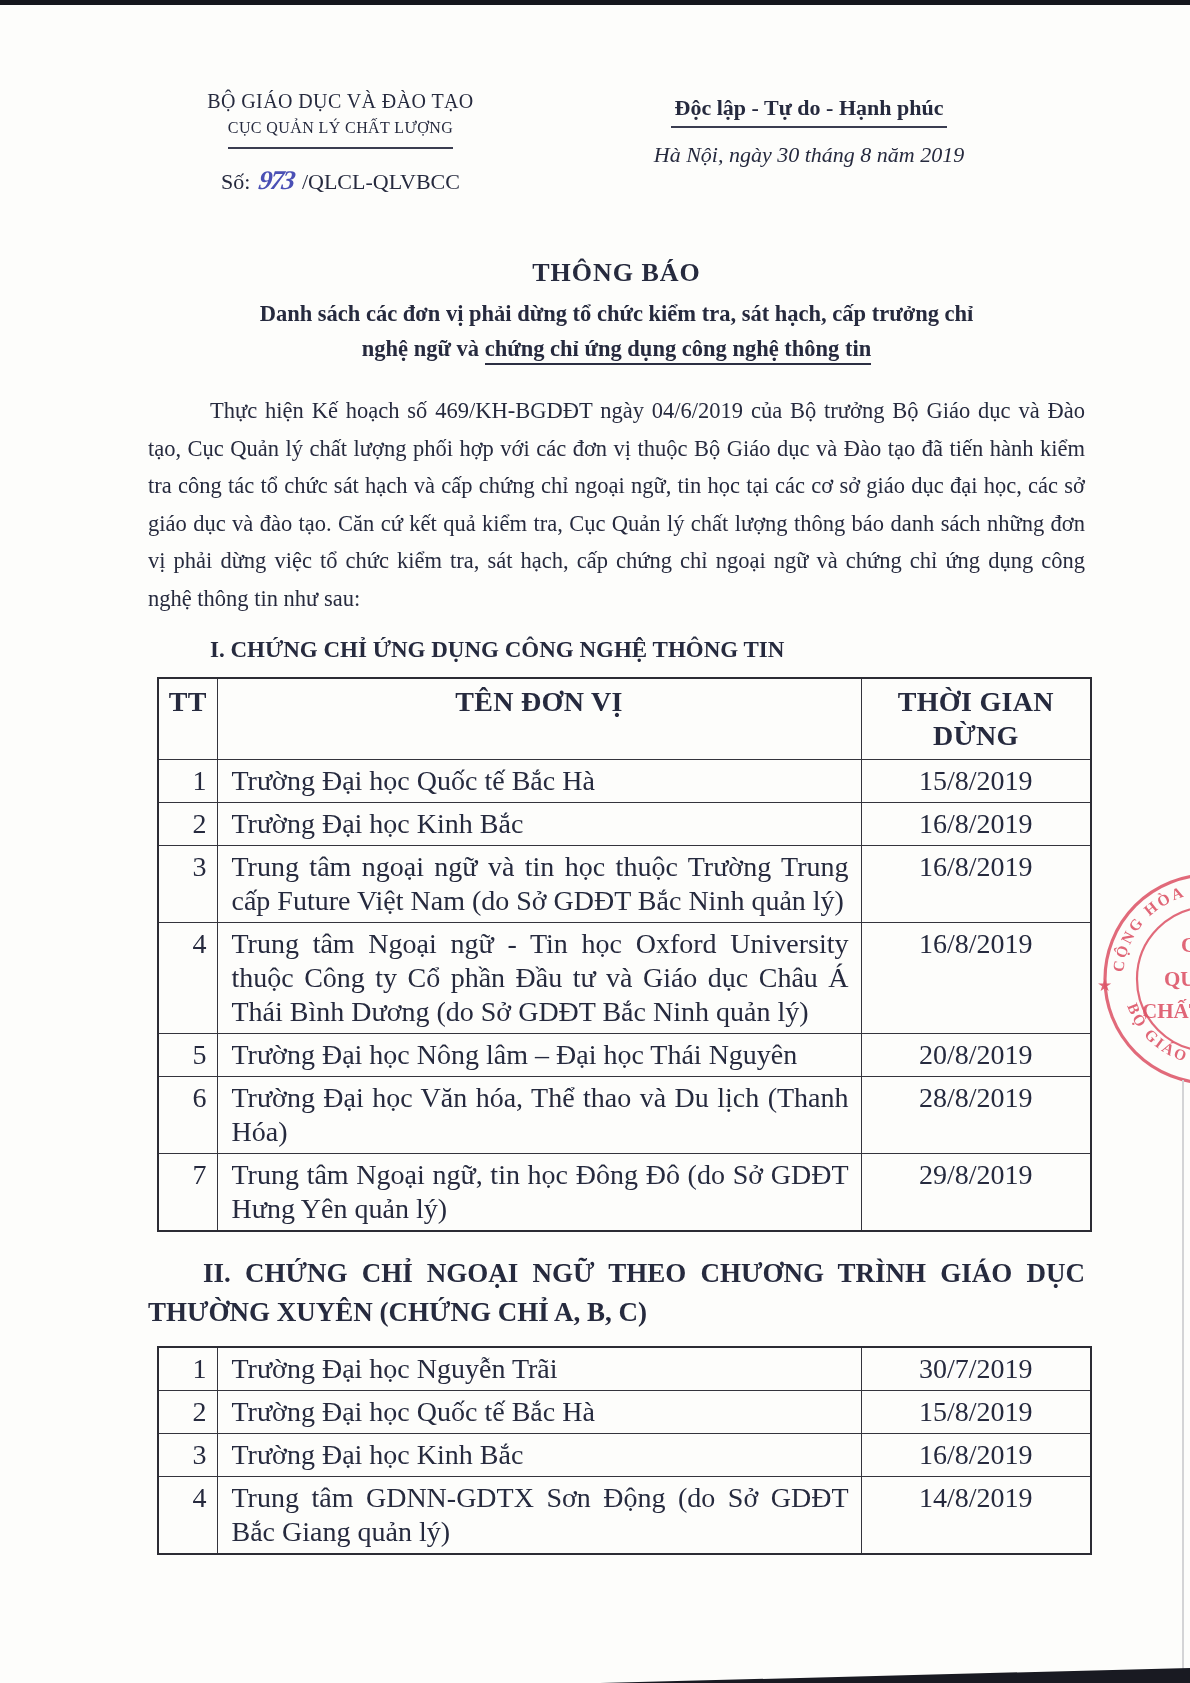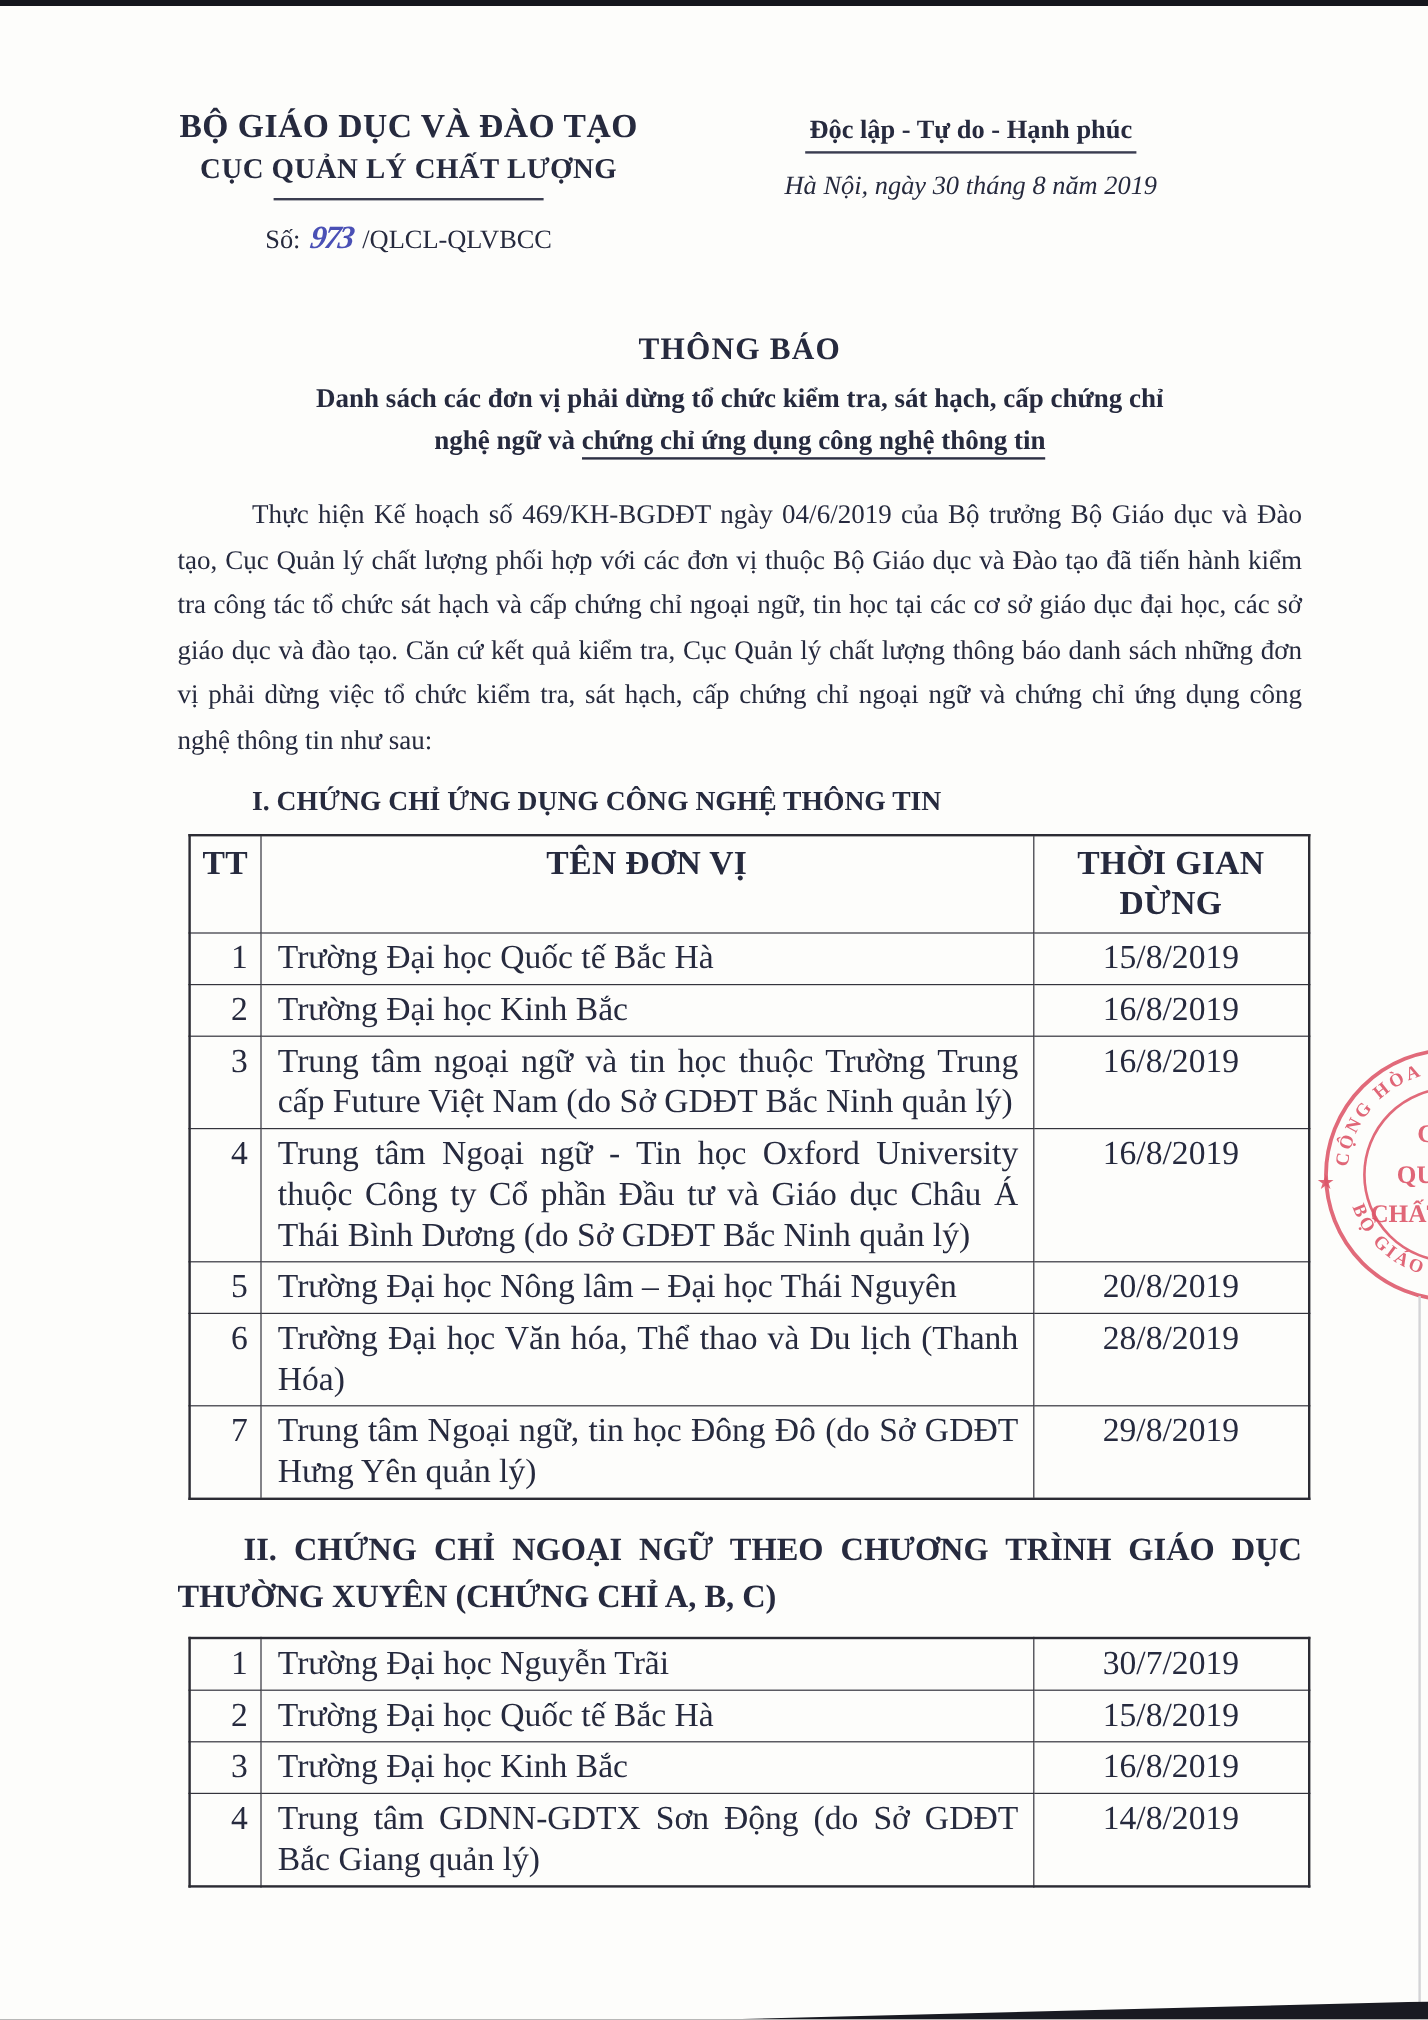--- a/index.html
+++ b/index.html
@@ -24,7 +24,7 @@
   .hdr{display:flex;}
   .hdr-left{width:385px;text-align:center;}
   .hdr-right{flex:1;text-align:center;}
-  .org-parent{font-size:28px;font-weight:700;letter-spacing:.4px;}
+  .org-parent{font-size:20px;font-weight:400;letter-spacing:.4px;}
   .org-name{font-size:24px;font-weight:700;letter-spacing:.4px;margin-top:6px;}
   .org-rule{width:225px;height:2px;background:#3a3d50;margin:10px auto 0;}
   .doc-number{font-size:22px;margin-top:16px;}

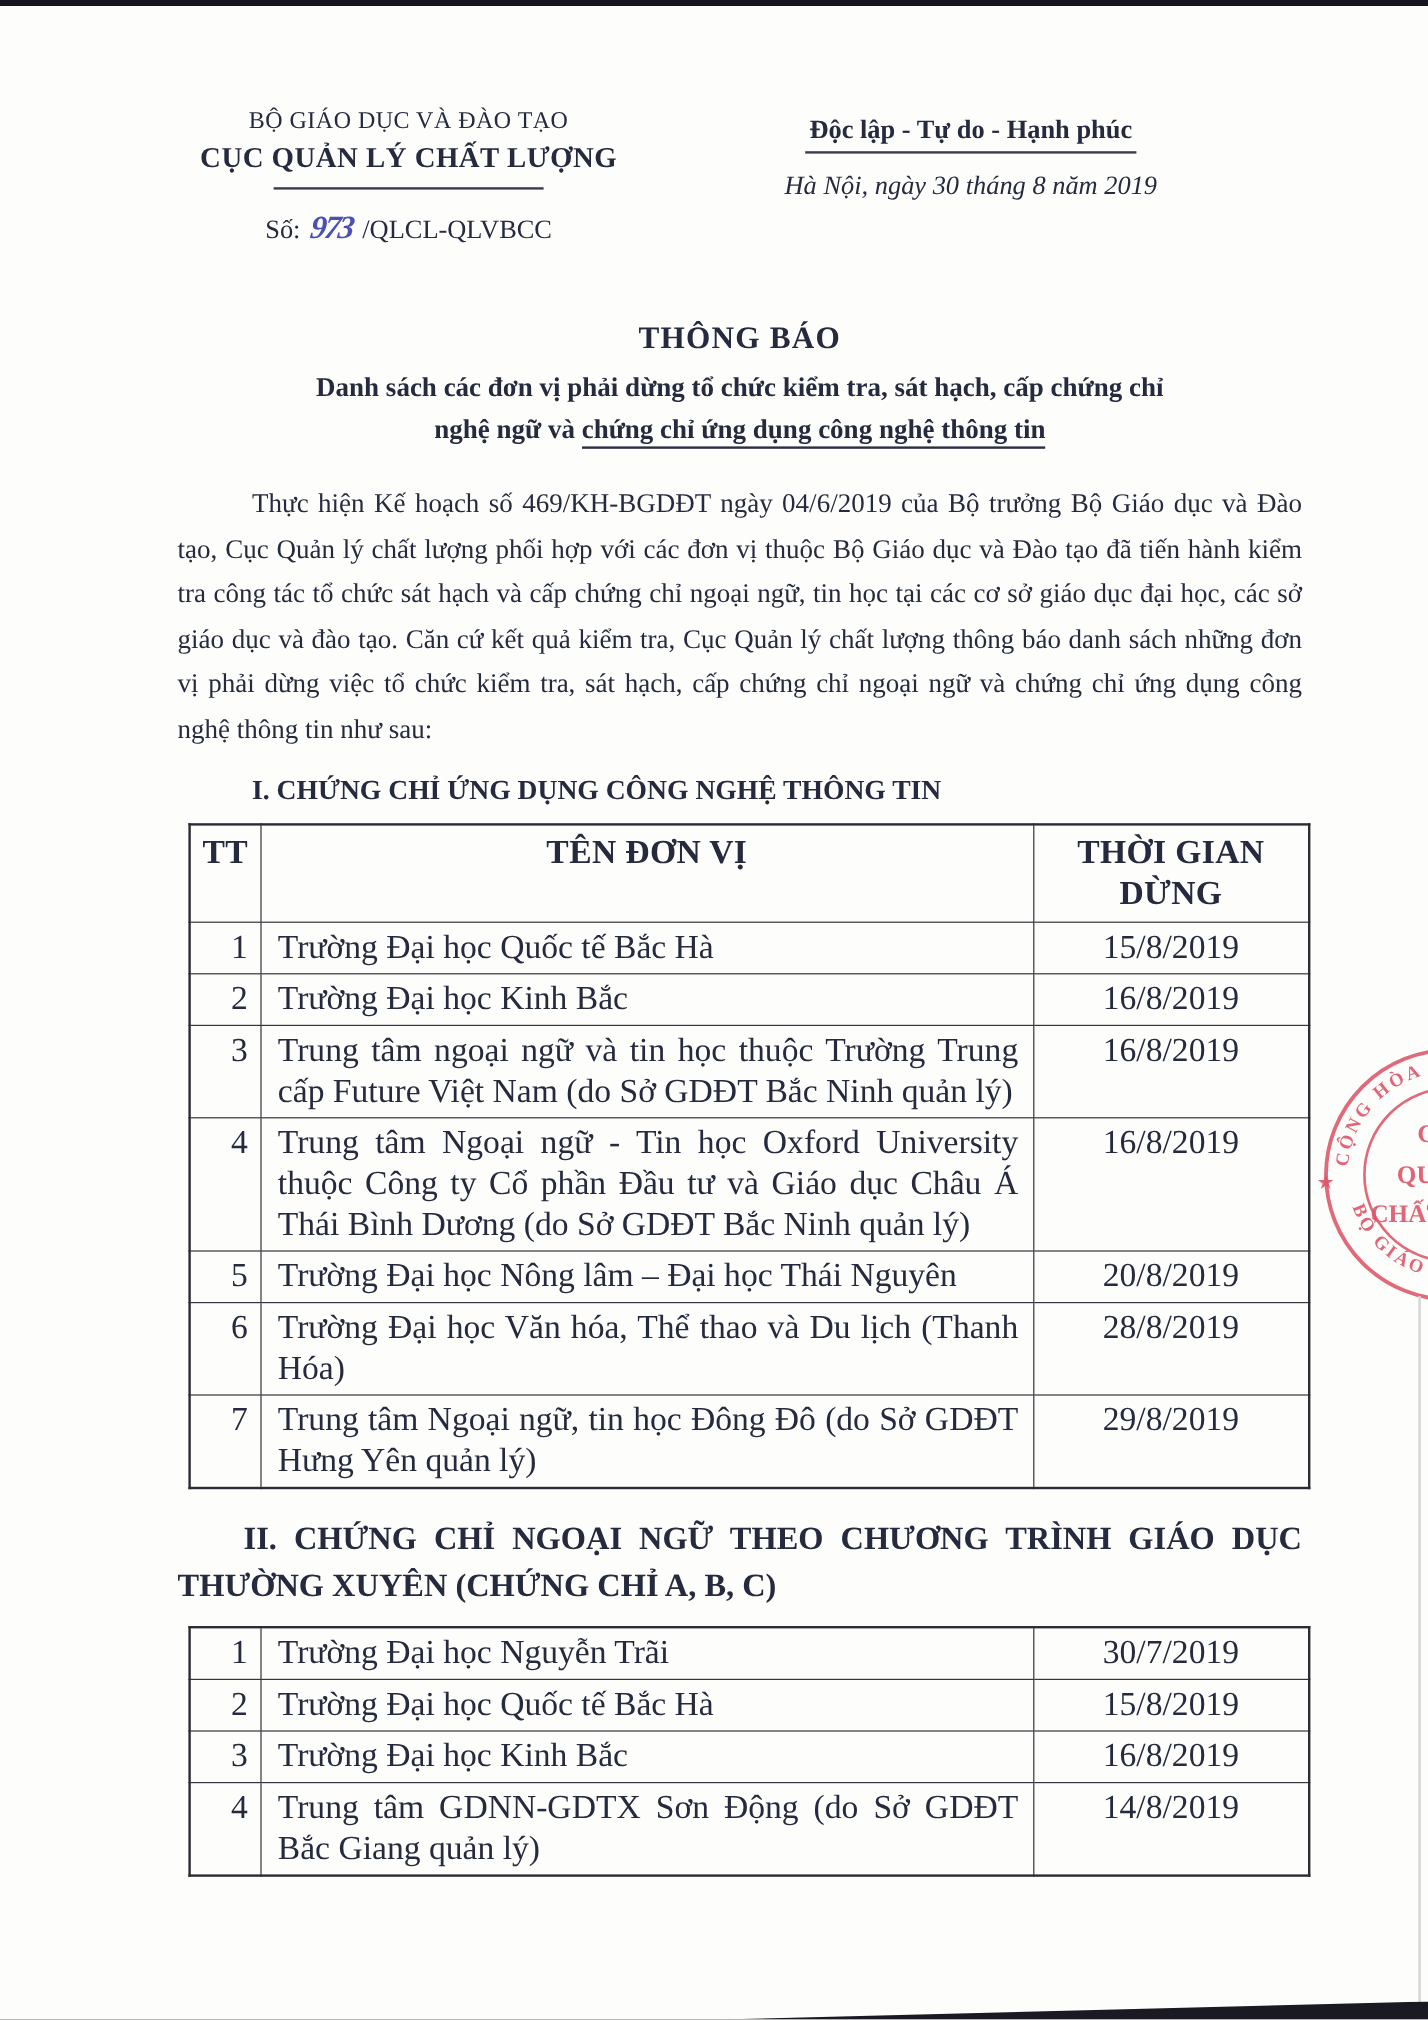--- a/index.html
+++ b/index.html
@@ -25,7 +25,7 @@
   .hdr-left{width:385px;text-align:center;}
   .hdr-right{flex:1;text-align:center;}
   .org-parent{font-size:20px;font-weight:400;letter-spacing:.4px;}
-  .org-name{font-size:24px;font-weight:700;letter-spacing:.4px;margin-top:6px;}
+  .org-name{font-size:16px;font-weight:400;letter-spacing:.4px;margin-top:6px;}
   .org-rule{width:225px;height:2px;background:#3a3d50;margin:10px auto 0;}
   .doc-number{font-size:22px;margin-top:16px;}
   .handwritten{color:#4a50b5;font-style:italic;font-weight:700;font-size:27px;

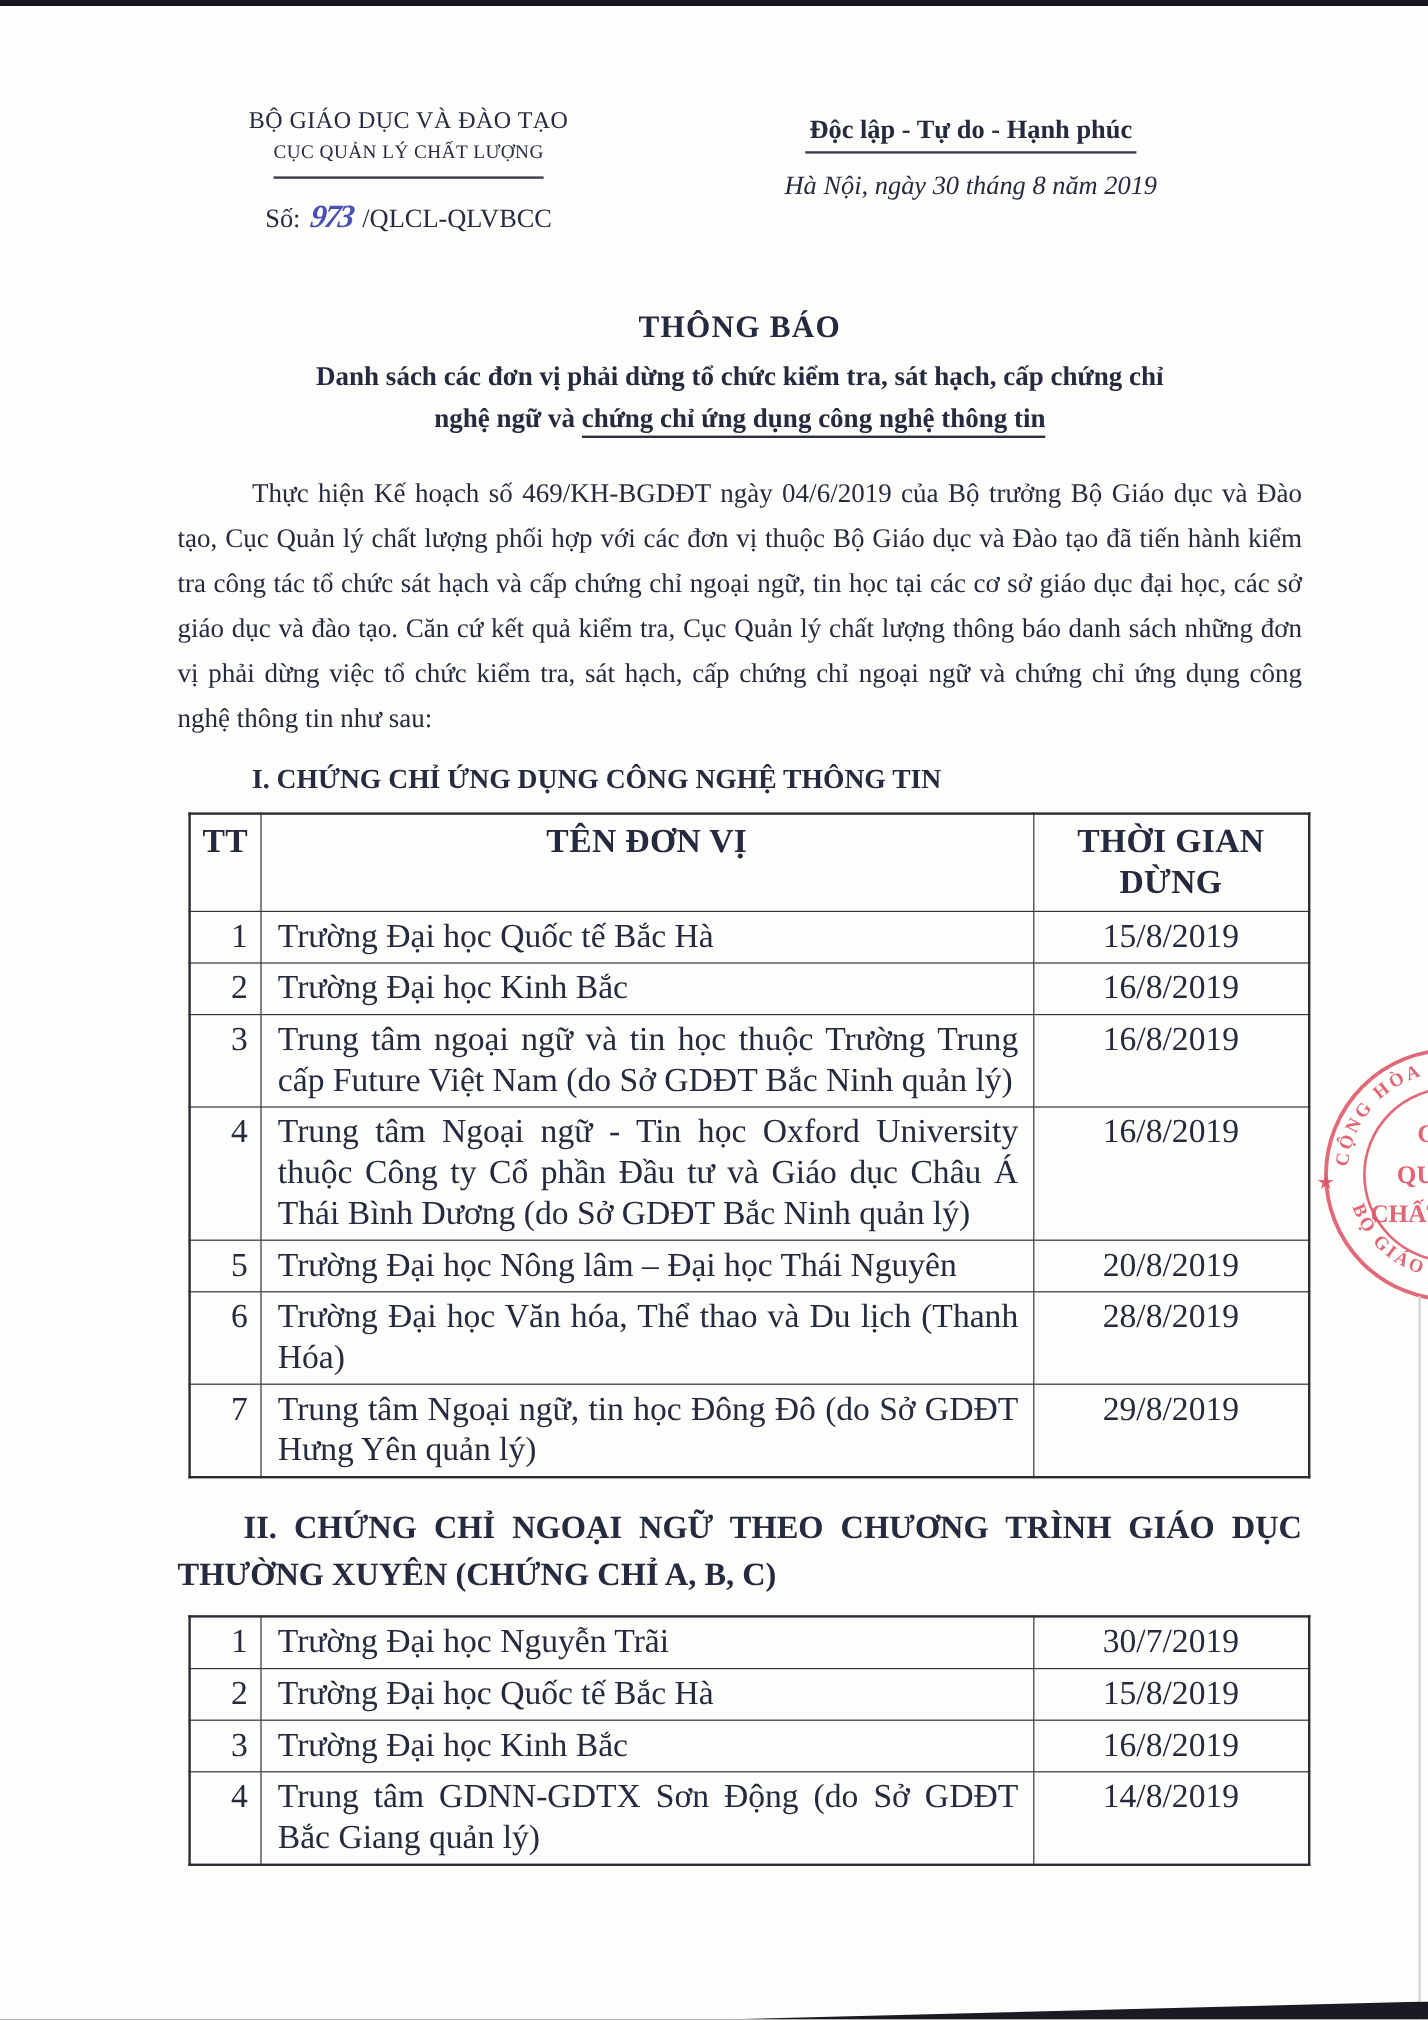--- a/index.html
+++ b/index.html
@@ -92,7 +92,7 @@
     <div class="title-block">
       <div class="doc-kind">THÔNG BÁO</div>
       <div class="doc-title">
-        <div>Danh sách các đơn vị phải dừng tổ chức kiểm tra, sát hạch, cấp chứng chỉ</div>
+        <div>Danh sách các đơn vị phải dừng tổ chức kiểm tra, sát hạch, cấp trưởng chỉ</div>
         <div><span>nghệ ngữ và </span><span class="u">chứng chỉ ứng dụng công nghệ thông tin</span></div>
       </div>
     </div>

